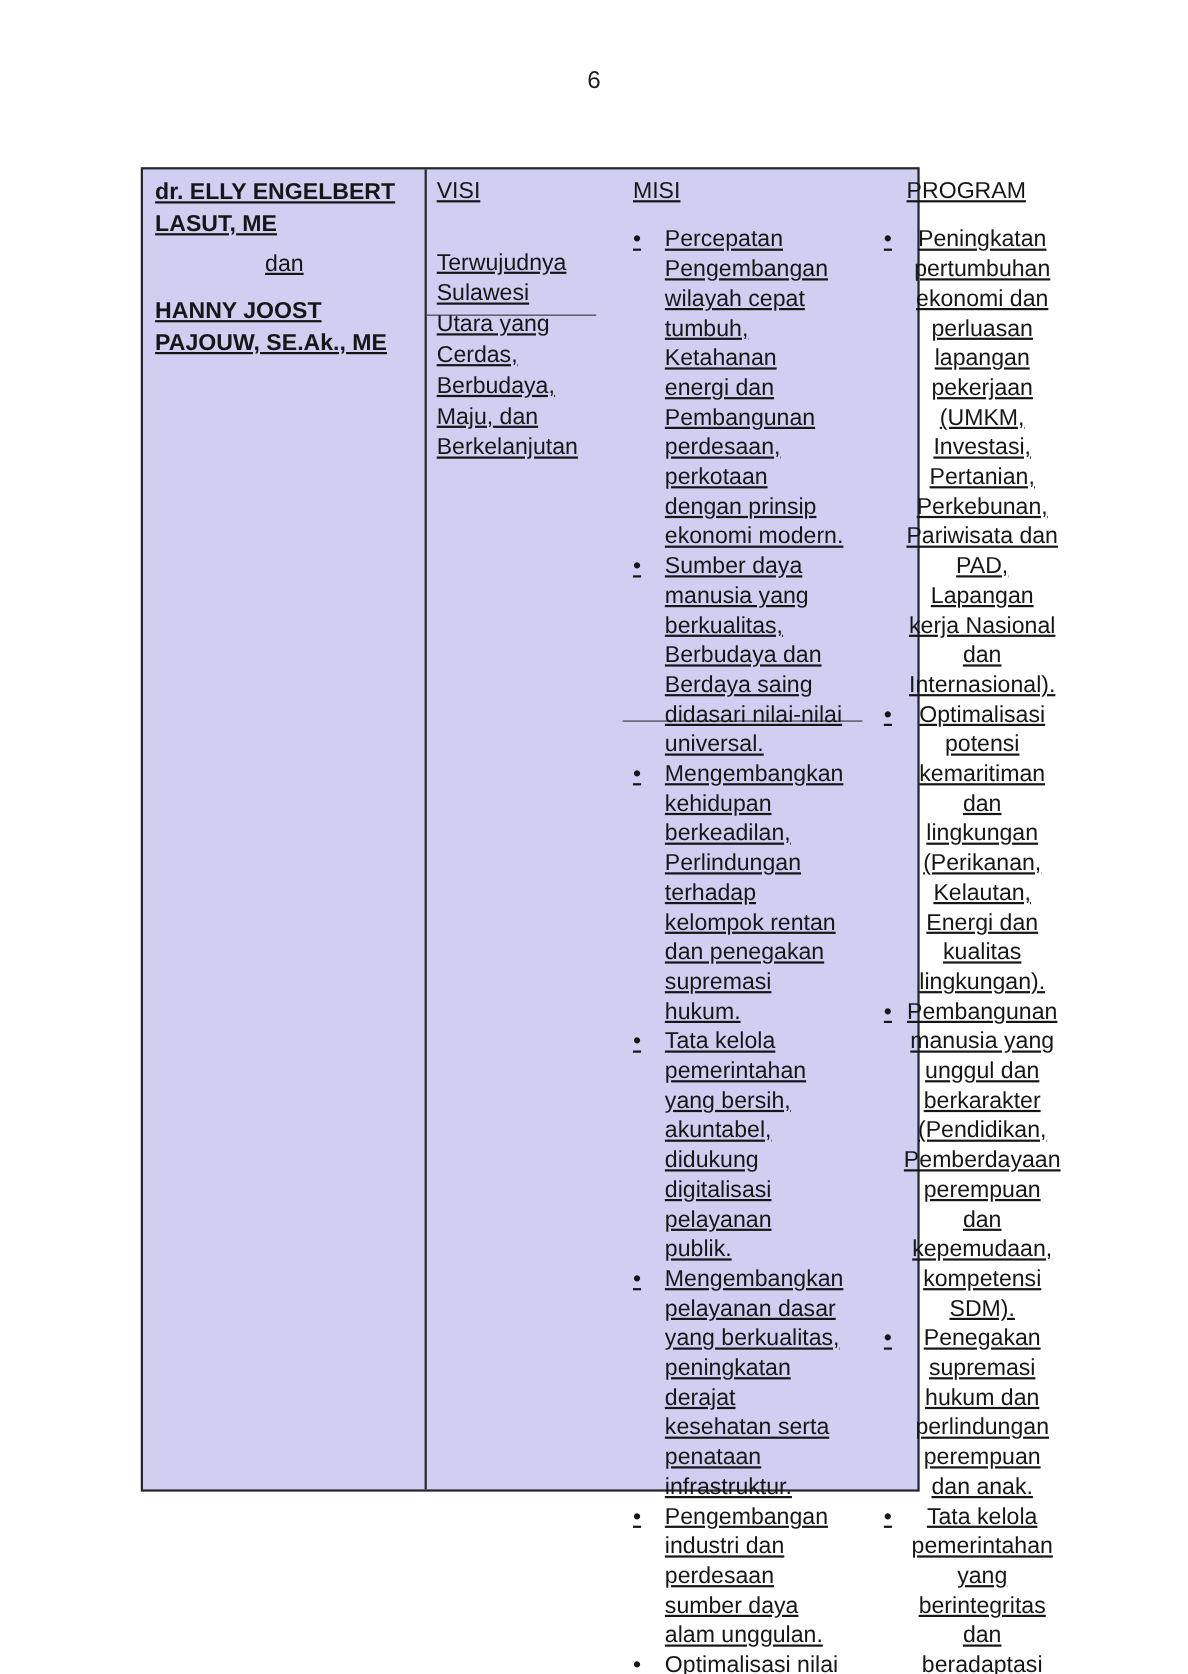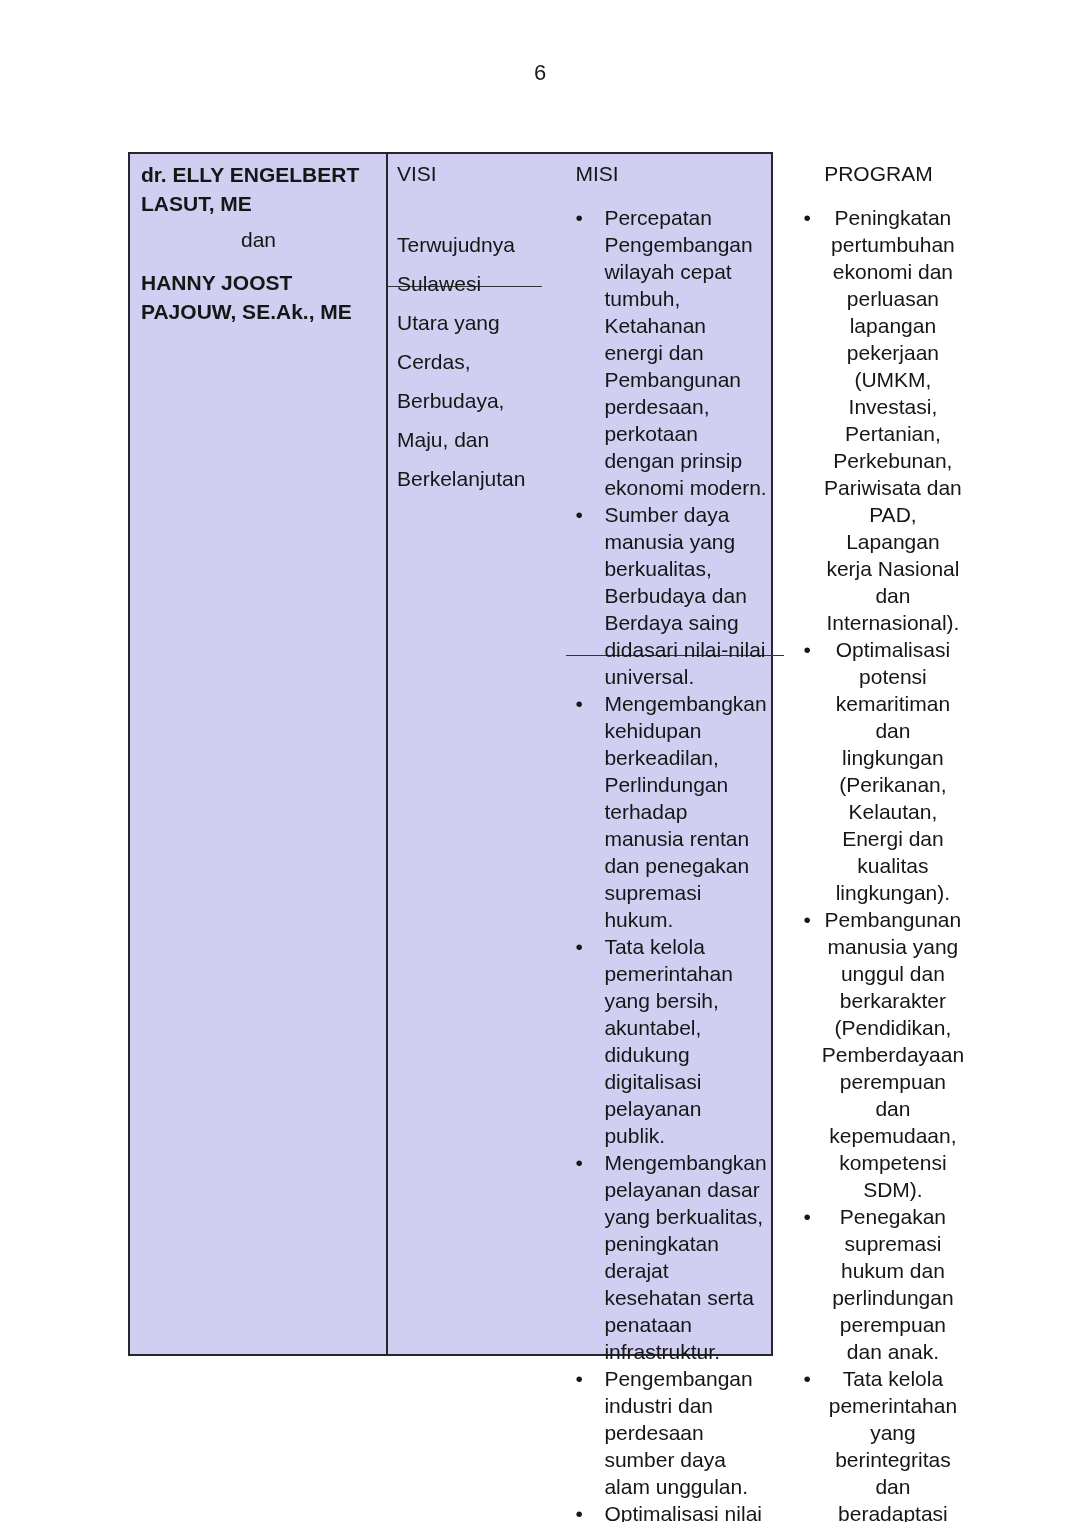--- a/index.html
+++ b/index.html
@@ -20,10 +20,11 @@
 
   .doc-table {
     position: absolute; left: 128px; top: 152px;
-    width: 645px; height: 1204px;
+    width: 708px; height: 1204px;
     display: flex;
     background: #d1cff1;
     border: 2px solid #26262e;
+    text-decoration: underline;
   }
 
   .left-cell {

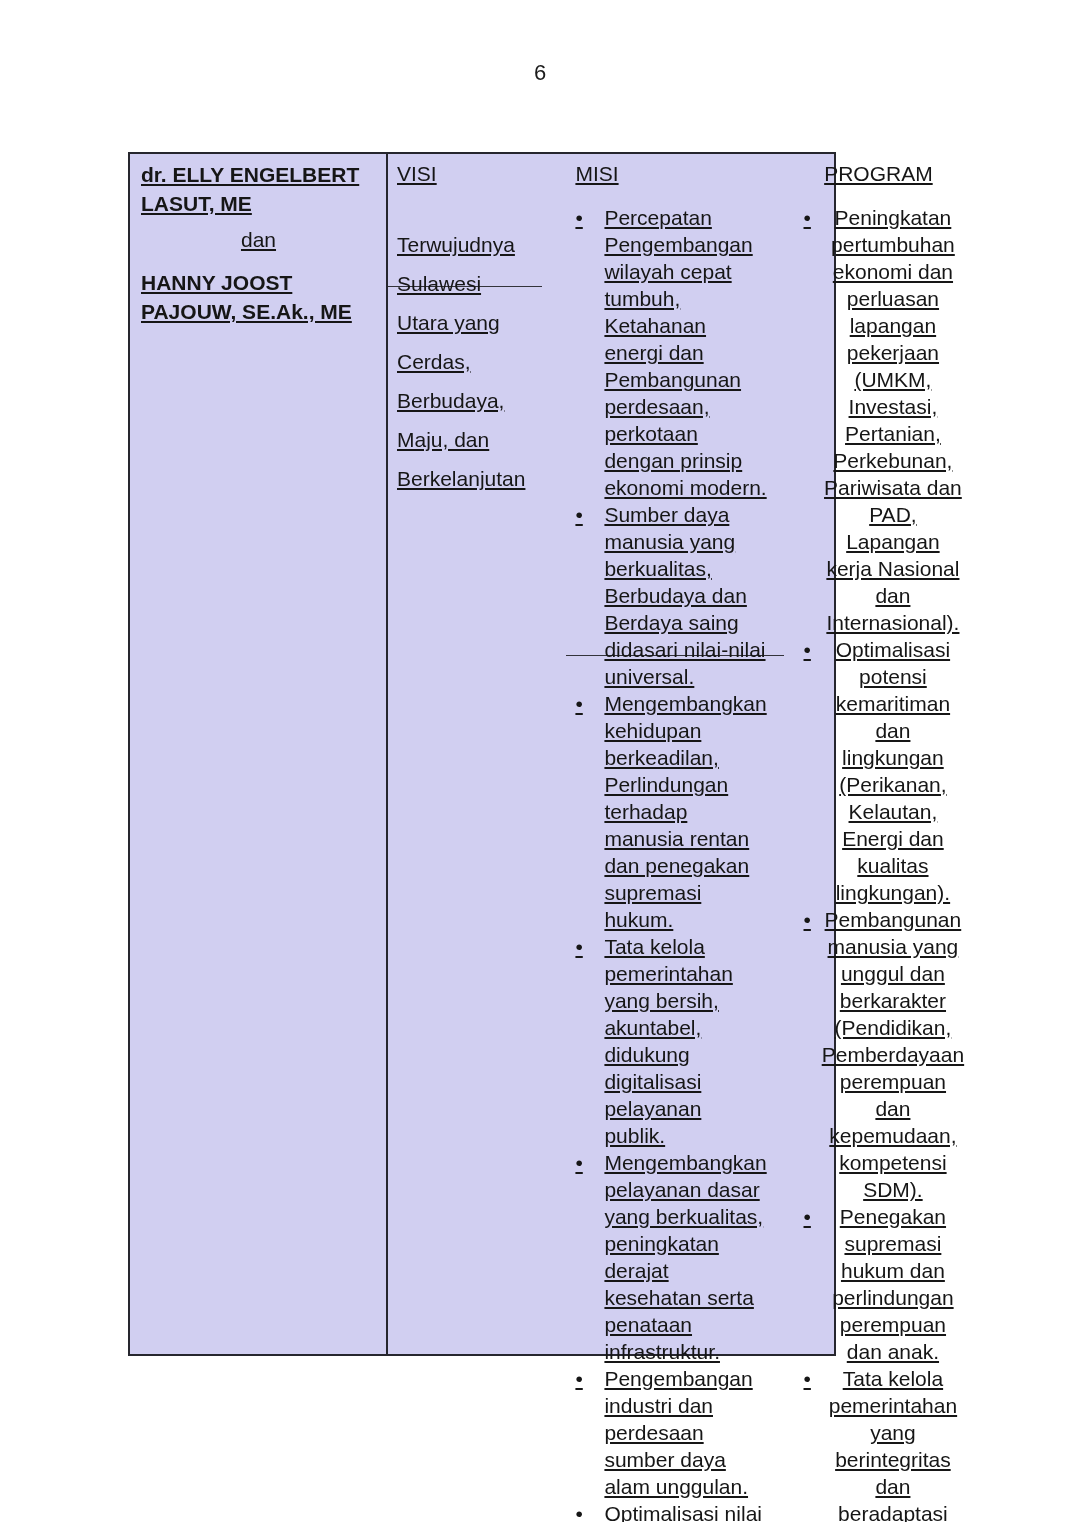--- a/index.html
+++ b/index.html
@@ -49,7 +49,7 @@
 
   .section-heading { margin: 0; font-size: 21px; font-weight: normal; }
 
-  .visi-text { margin: 38px 0 0 0; line-height: 39px; }
+  .visi-text { margin: 38px 0 0 0; line-height: 28px; }
 
   .bullet-list { margin-top: 17px; }
   .bullet-item { display: flex; align-items: flex-start; }

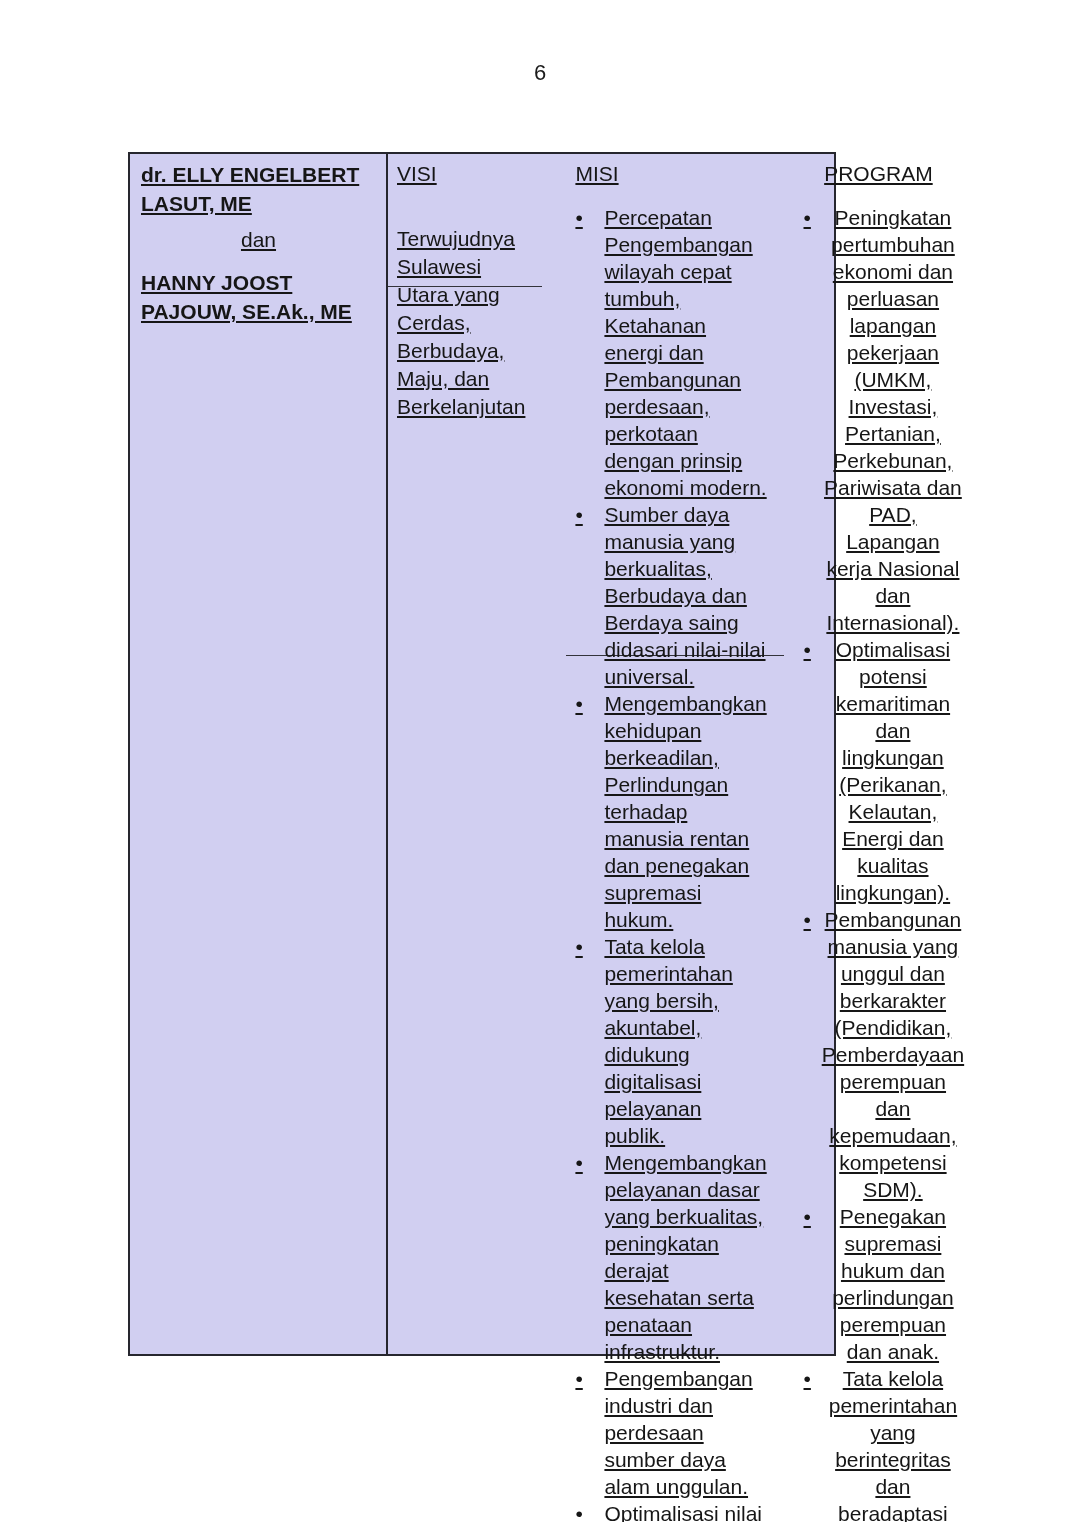--- a/index.html
+++ b/index.html
@@ -91,7 +91,7 @@
           </div>
           <div class="bullet-item">
             <span class="bullet-marker">•</span>
-            <span class="bullet-text">Mengembangkan kehidupan berkeadilan, Perlindungan terhadap manusia rentan dan penegakan supremasi hukum.</span>
+            <span class="bullet-text">Mengembangkan kehidupan berkeadilan, Perlindungan terhadap kelompok rentan dan penegakan supremasi hukum.</span>
           </div>
           <div class="bullet-item">
             <span class="bullet-marker">•</span>

